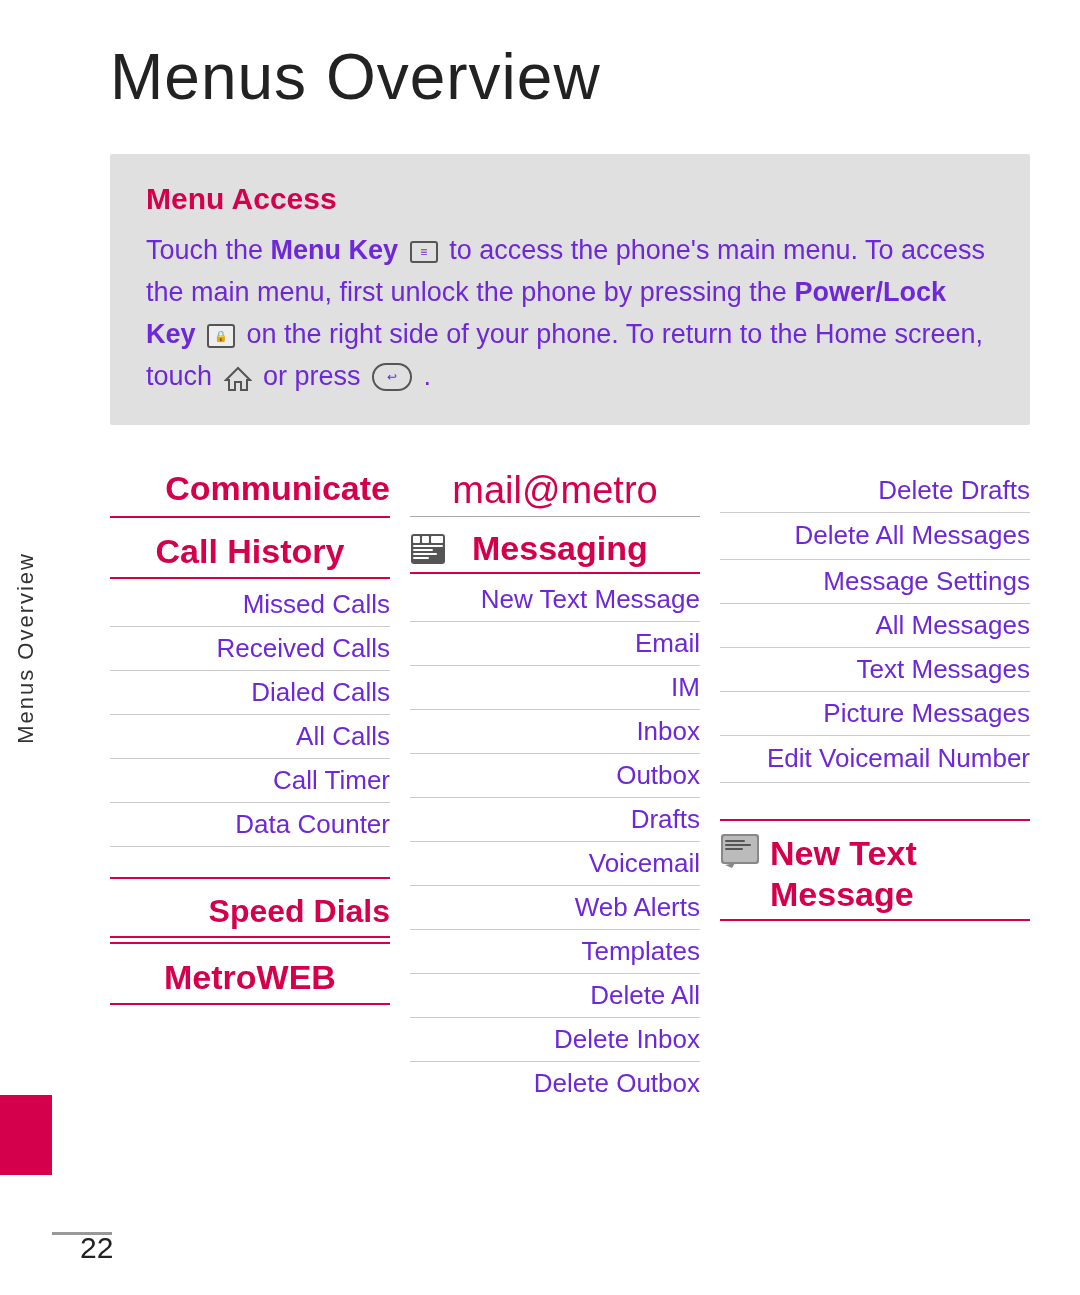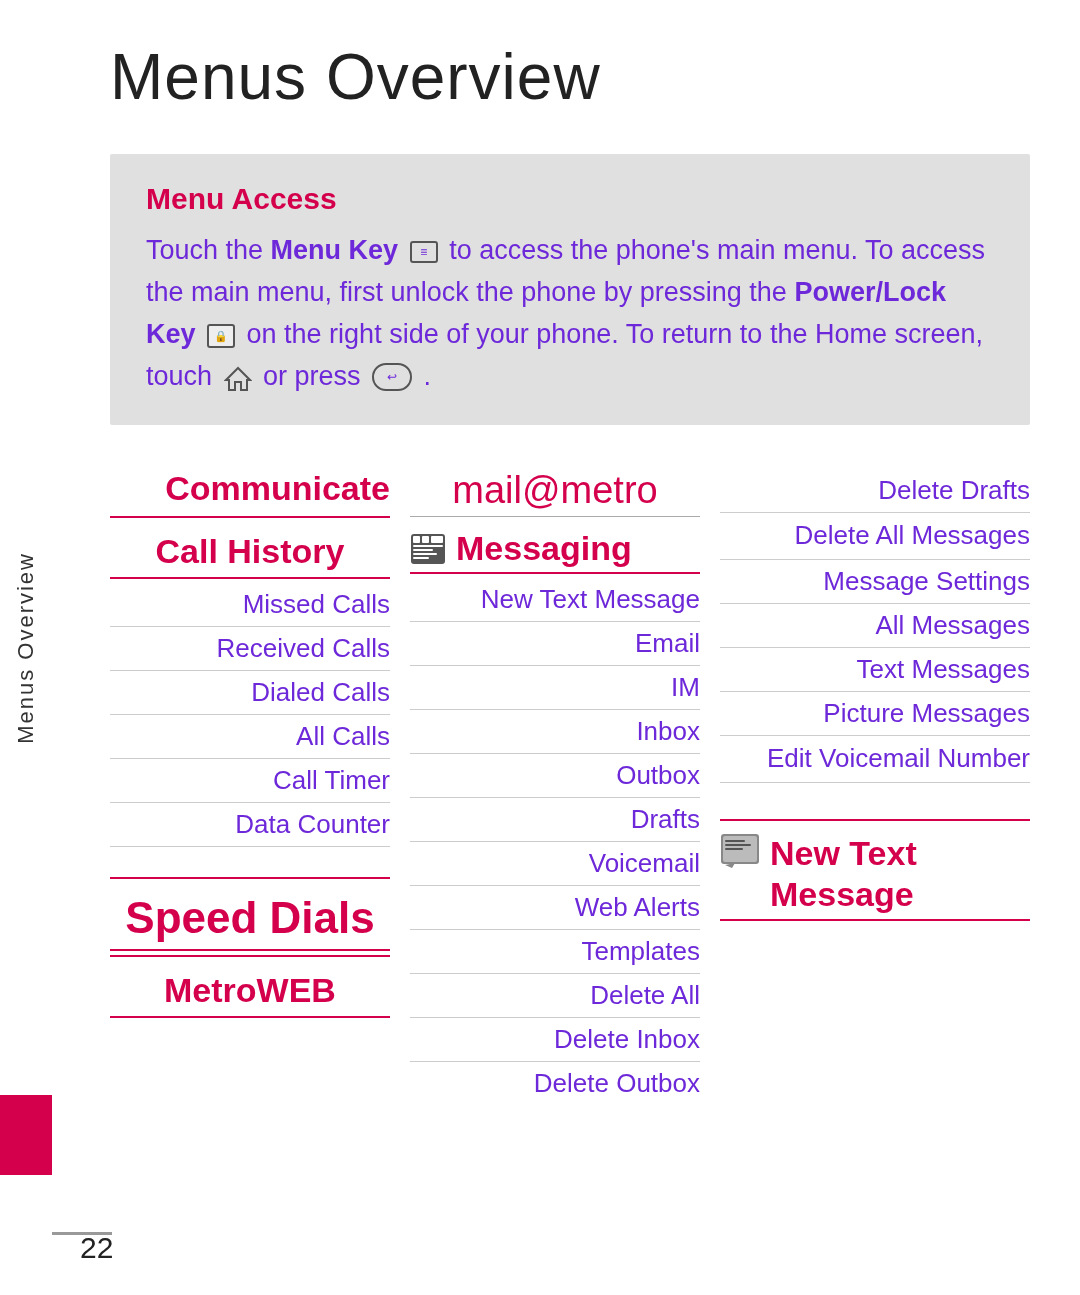--- a/index.html
+++ b/index.html
@@ -183,7 +183,7 @@
     .messaging-heading {
       display: flex;
       align-items: center;
-      gap: 10px;
+      gap: 26px;
       padding: 8px 0 4px 0;
     }
     .messaging-icon {

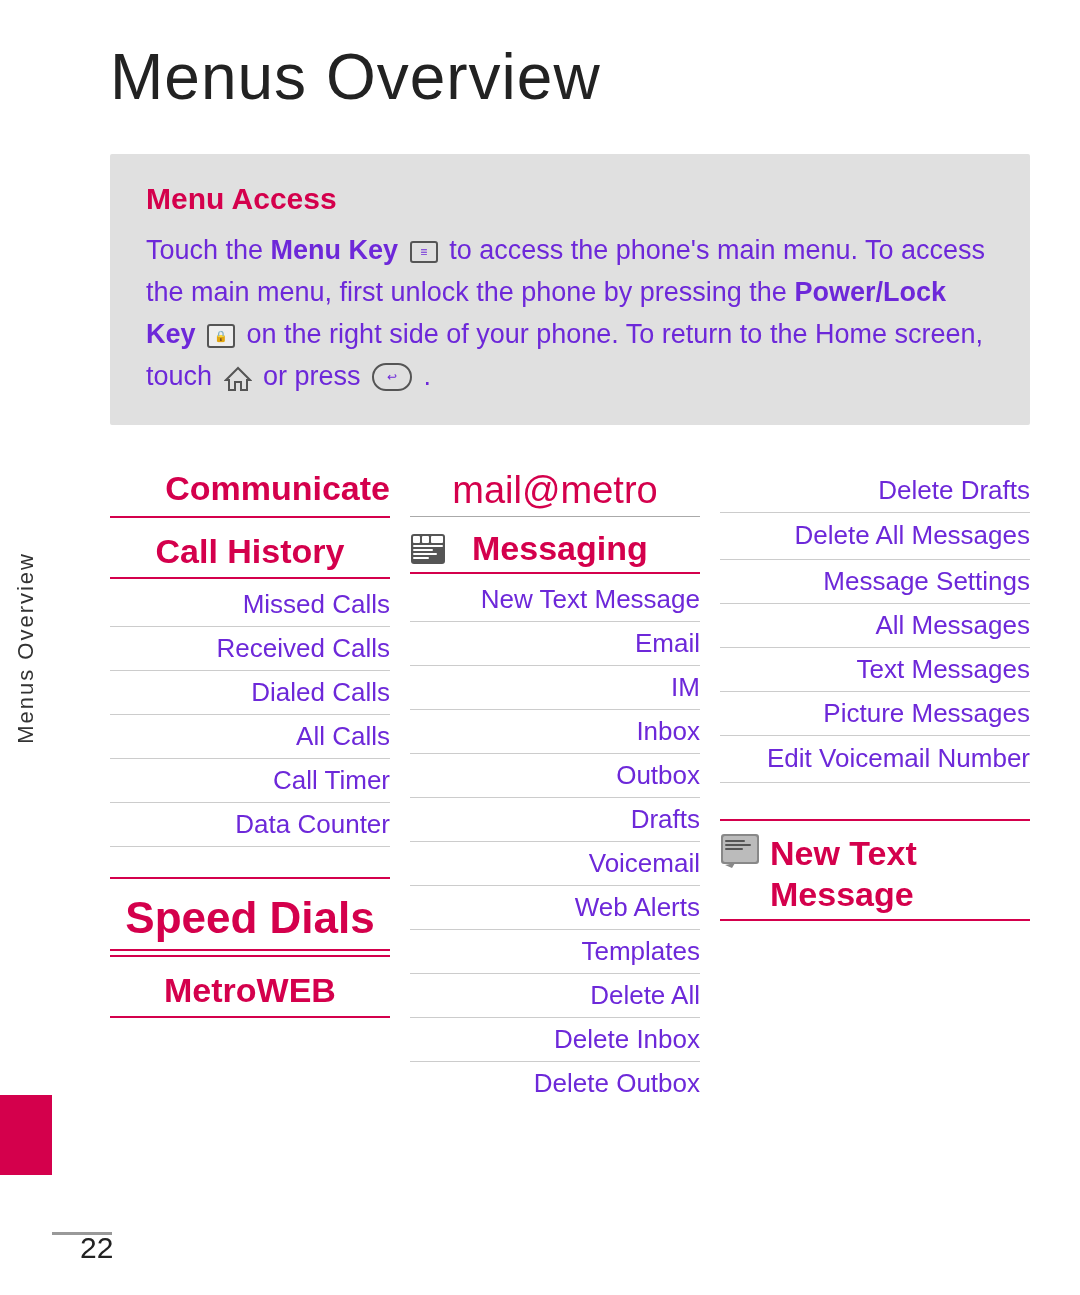--- a/index.html
+++ b/index.html
@@ -155,10 +155,10 @@
 
     
     .speed-dials-heading {
-      font-size: 44px;
-      color: #d4004c;
-      font-weight: bold;
-      text-align: center;
+      font-size: 32px;
+      color: #d4004c;
+      font-weight: bold;
+      text-align: right;
       padding: 10px 0 6px;
     }
 

